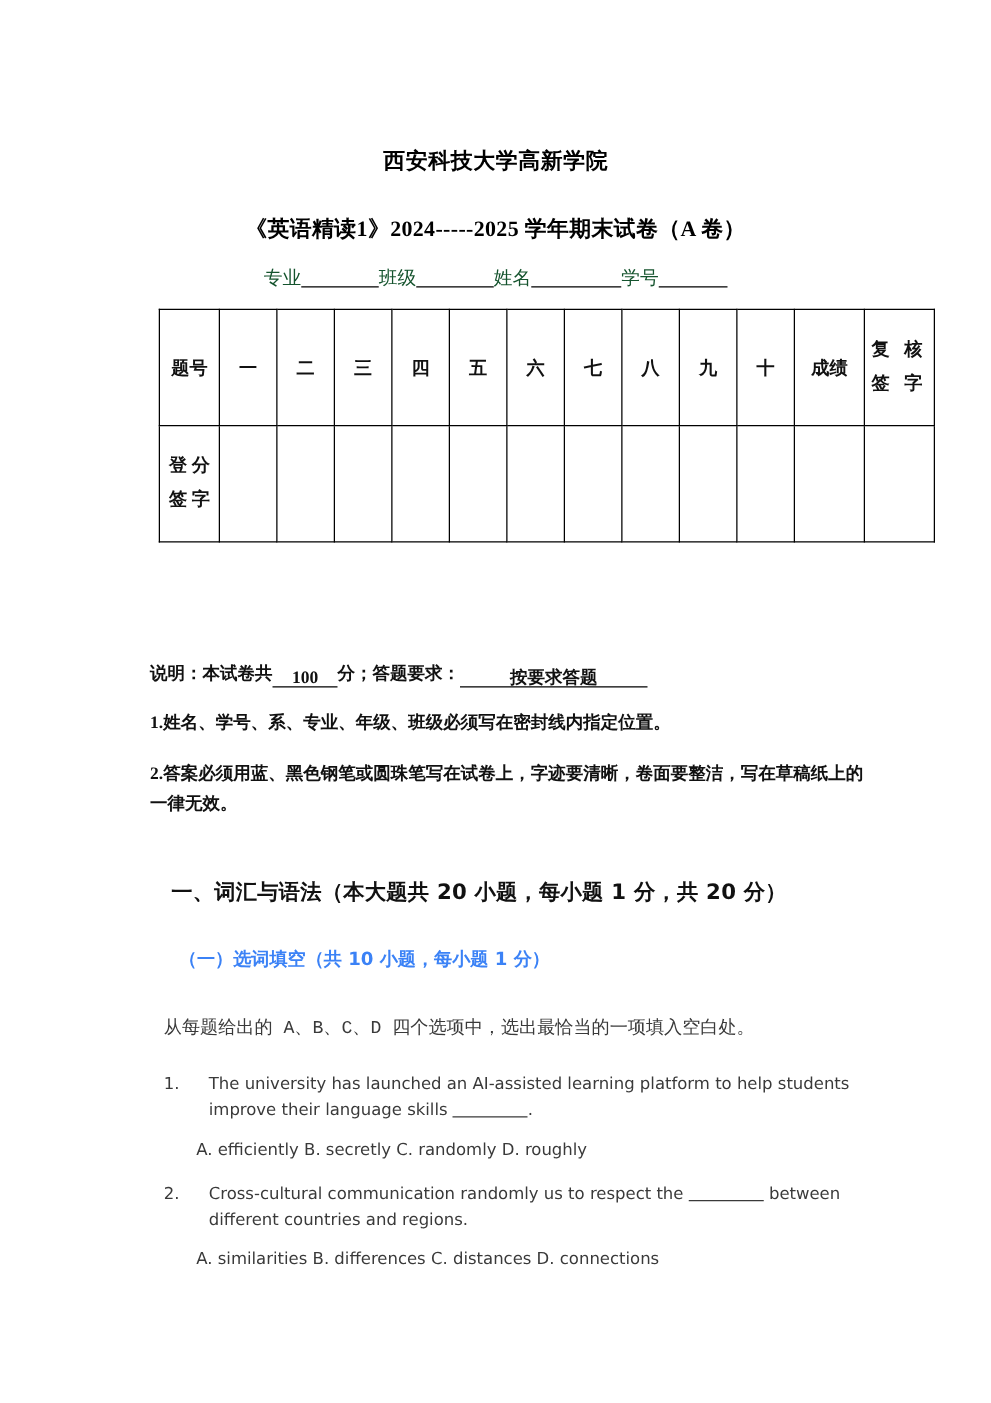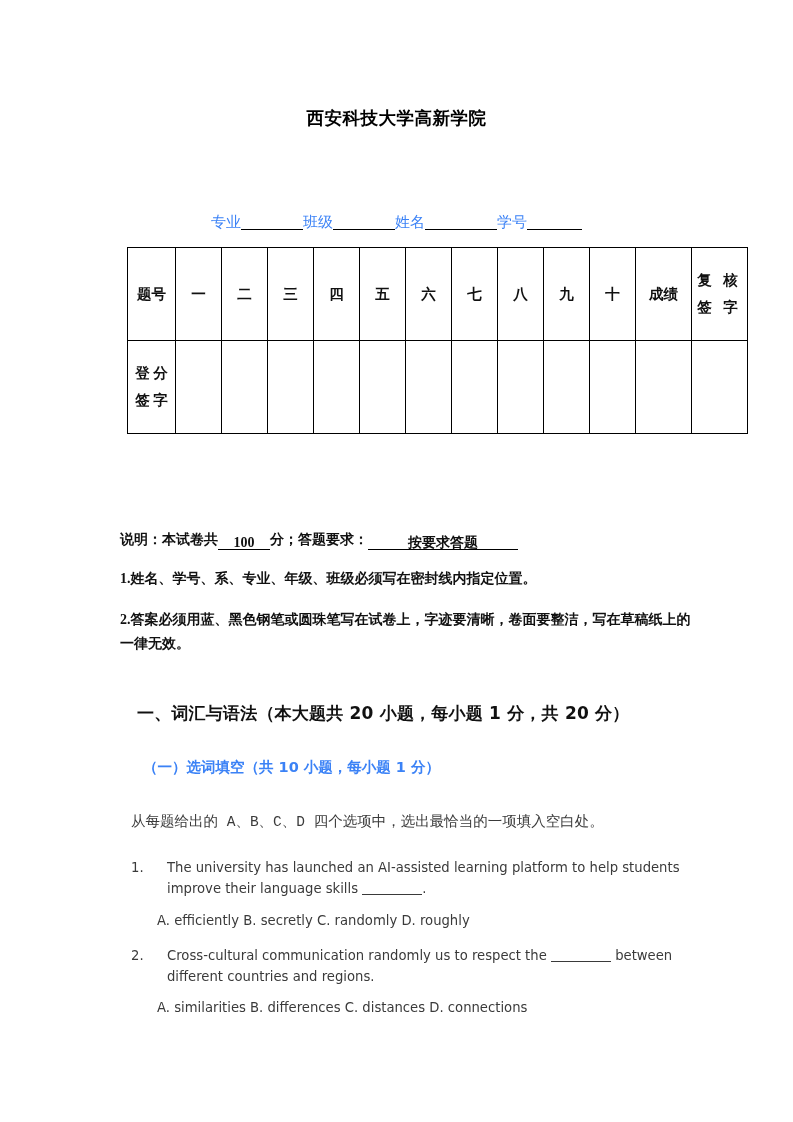--- a/index.html
+++ b/index.html
@@ -27,7 +27,7 @@
   .title-block {
     position: absolute;
     left: 0;
-    top: 110px;
+    top: 120px;
     width: 793px;
     text-align: center;
   }

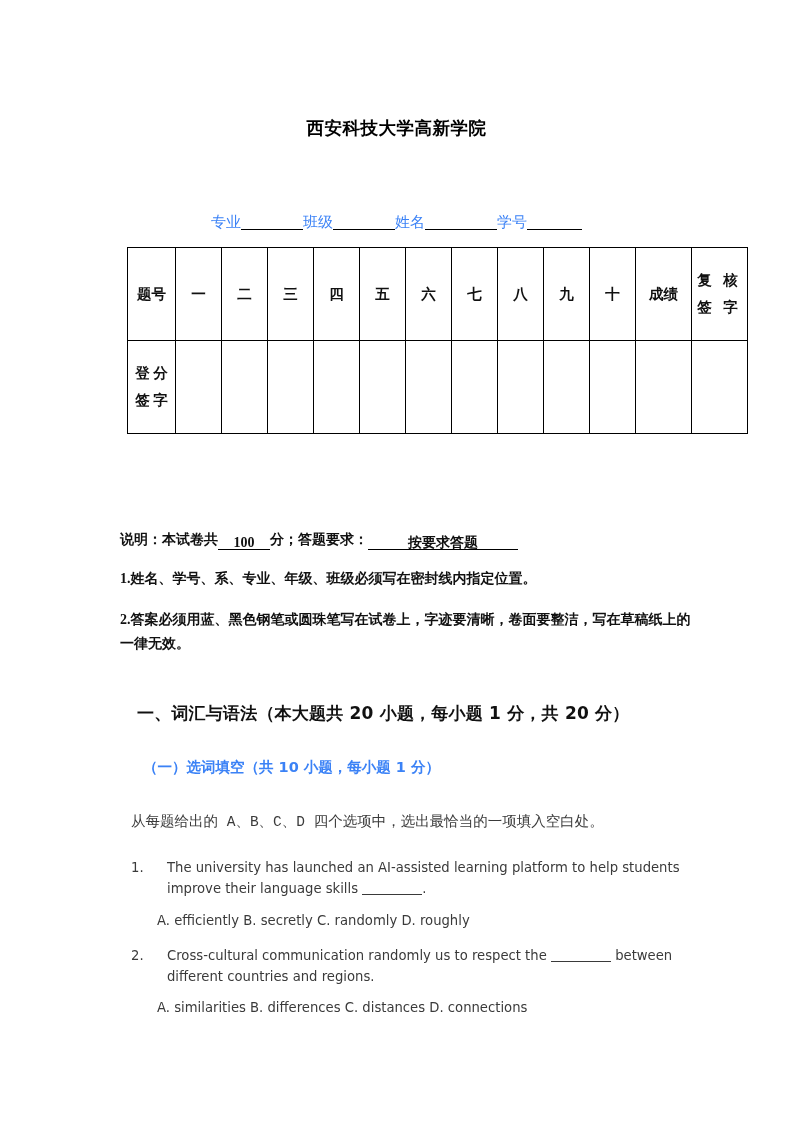--- a/index.html
+++ b/index.html
@@ -215,6 +215,7 @@
 
   <div class="title-block">
     <div class="doc-title-1">西安科技大学高新学院</div>
+    <div class="doc-title-2">《英语精读1》2024-----2025 学年期末试卷（A 卷）</div>
   </div>
 
   <div class="info-line">

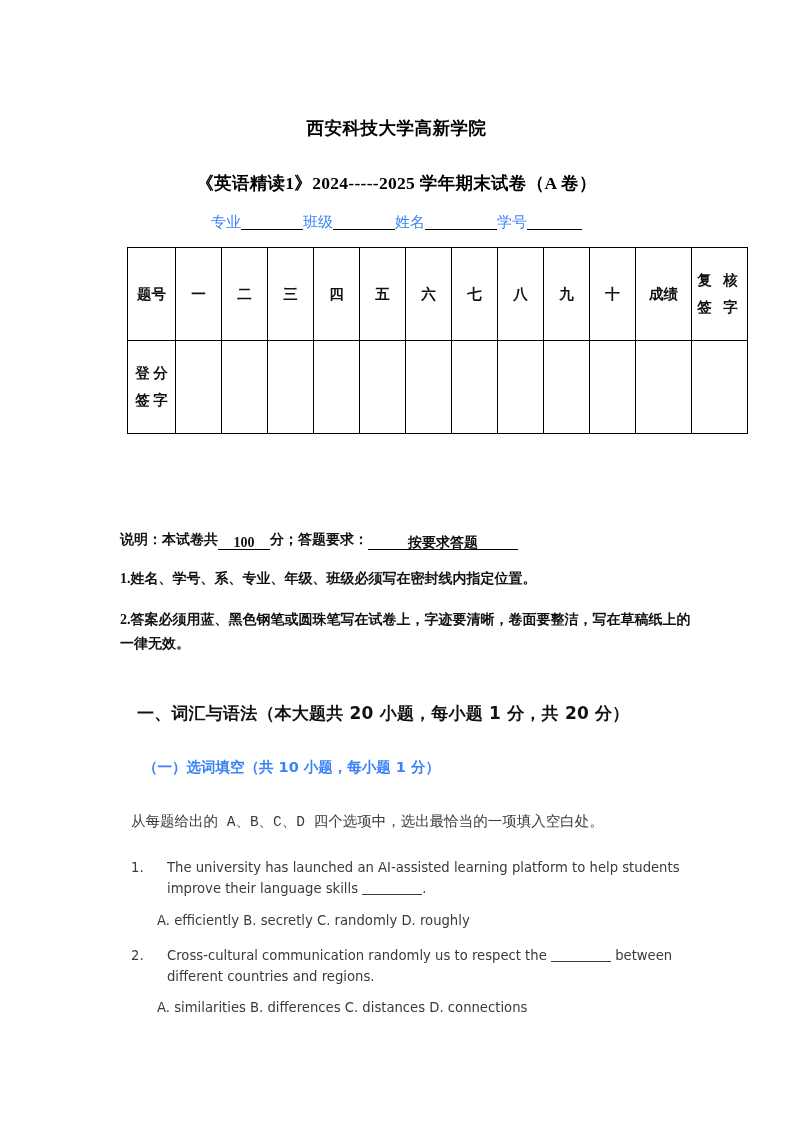--- a/index.html
+++ b/index.html
@@ -57,7 +57,7 @@
     width: 793px;
     text-align: center;
     font-size: 15px;
-    color: #3b82f6;
+    color: #14532d;
     white-space: nowrap;
   }
   .info-line .lbl { display: inline; }

